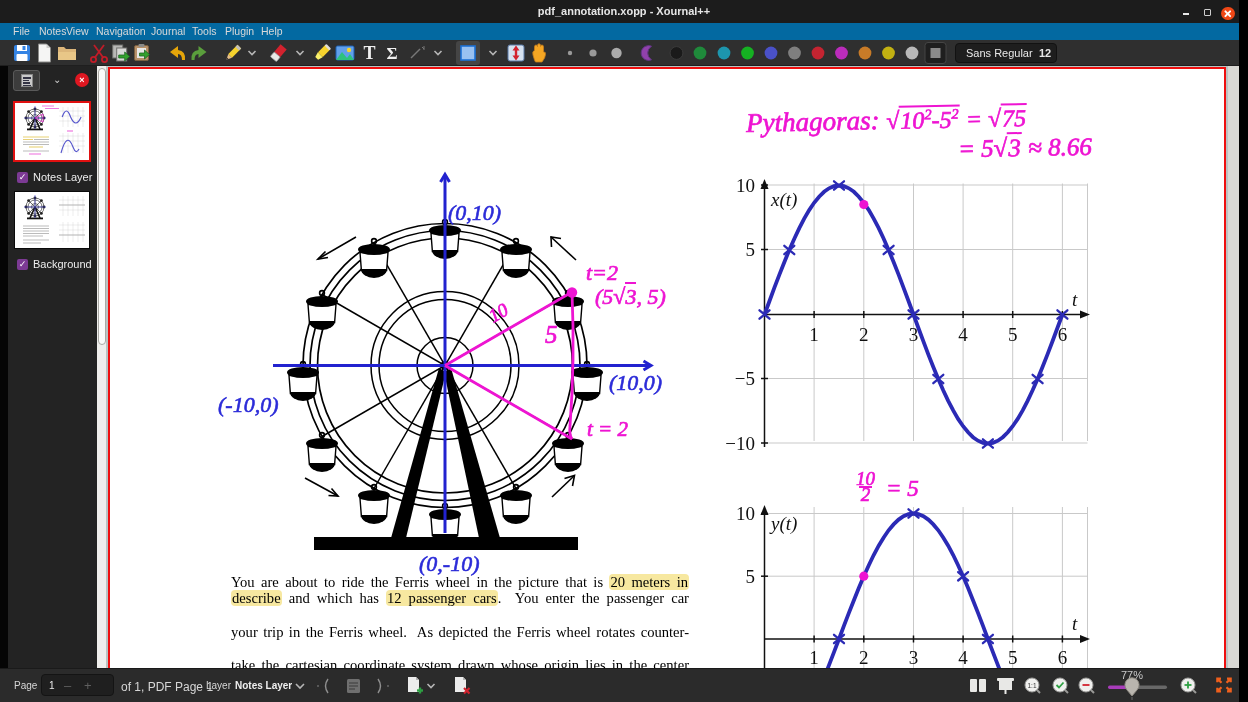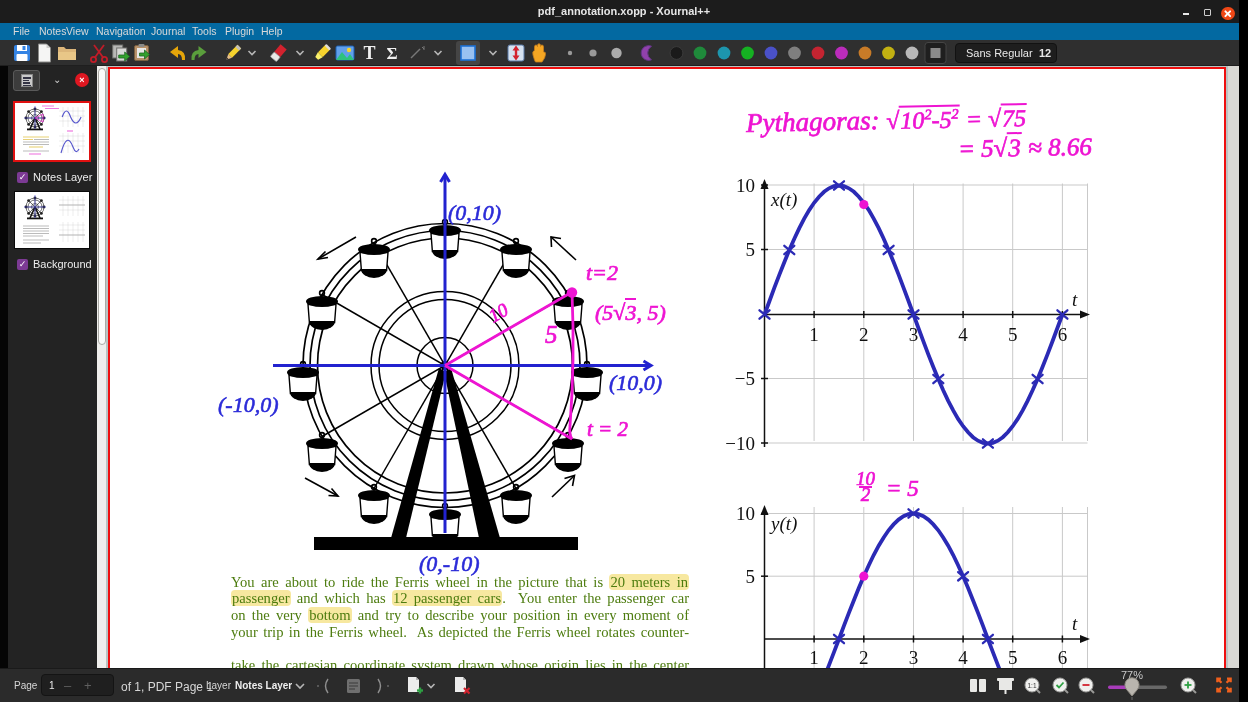--- a/index.html
+++ b/index.html
@@ -466,7 +466,7 @@
       <div class="abs hw" style="left:489px;top:301px;font-size:19px;transform:rotate(-30deg);">10</div>
       <div class="abs hw" style="left:545px;top:320px;font-size:25px;">5</div>
       <div class="abs hw" style="left:586px;top:259px;font-size:22px;">t=2</div>
-      <div class="abs hw" style="left:595px;top:283px;font-size:22px;margin-top:16px;">(5√<span style="border-top:2px solid #ee14d2;">3</span>, 5)</div>
+      <div class="abs hw" style="left:595px;top:283px;font-size:22px;">(5√<span style="border-top:2px solid #ee14d2;">3</span>, 5)</div>
       <div class="abs hw" style="left:587px;top:416px;font-size:21px;">t = 2</div>
 
       <div class="abs hwb" style="left:448px;top:199px;">(0,10)</div>

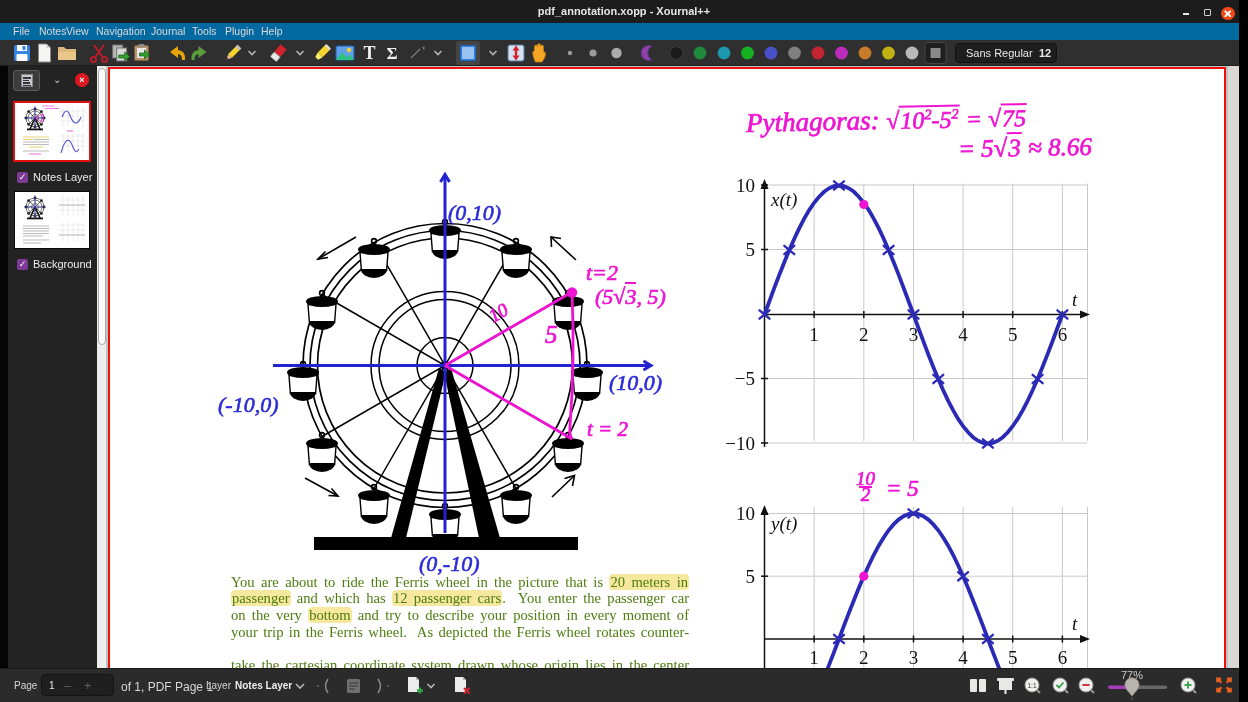--- a/index.html
+++ b/index.html
@@ -11,7 +11,7 @@
   .ovl { border-top:2px solid #ee14d2; padding:0 1px; }
   .hw sup { font-size:60%; }
   .hl { background:#f7e8a0; border-radius:4px; padding:0 1px; }
-  .pline { left:231px; width:458px; font-family:"Liberation Serif",serif; font-size:14.6px; color:#4d7c0f; text-align:justify; text-align-last:justify; }
+  .pline { left:231px; width:458px; font-family:"Liberation Serif",serif; font-size:14.6px; color:#000000; text-align:justify; text-align-last:justify; }
 </style>
 </head>
 <body>

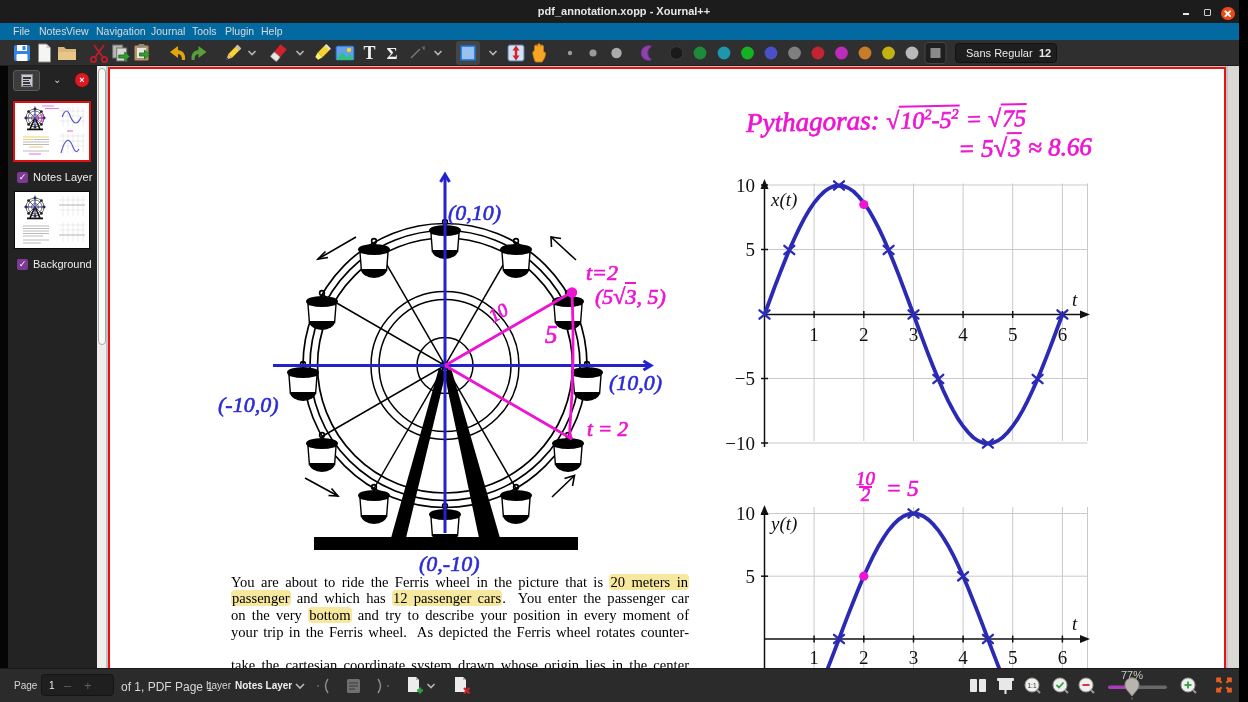--- a/index.html
+++ b/index.html
@@ -478,7 +478,7 @@
       <div class="abs hw" style="left:886px;top:475px;font-size:23px;">= 5</div>
 
       <div class="abs pline" style="top:573px;">You are about to ride the Ferris wheel in the picture that is <span class="hl">20 meters in</span></div>
-      <div class="abs pline" style="top:589.8px;"><span class="hl">passenger</span> and which has <span class="hl">12 passenger cars</span>.&nbsp; You enter the passenger car</div>
+      <div class="abs pline" style="top:589.8px;"><span class="hl">describe</span> and which has <span class="hl">12 passenger cars</span>.&nbsp; You enter the passenger car</div>
       <div class="abs pline" style="top:606.5px;">on the very <span class="hl">bottom</span> and try to describe your position in every moment of</div>
       <div class="abs pline" style="top:623.3px;">your trip in the Ferris wheel.&nbsp; As depicted the Ferris wheel rotates counter-</div>
       <div class="abs pline" style="top:656.8px;">take the cartesian coordinate system drawn whose origin lies in the center</div>

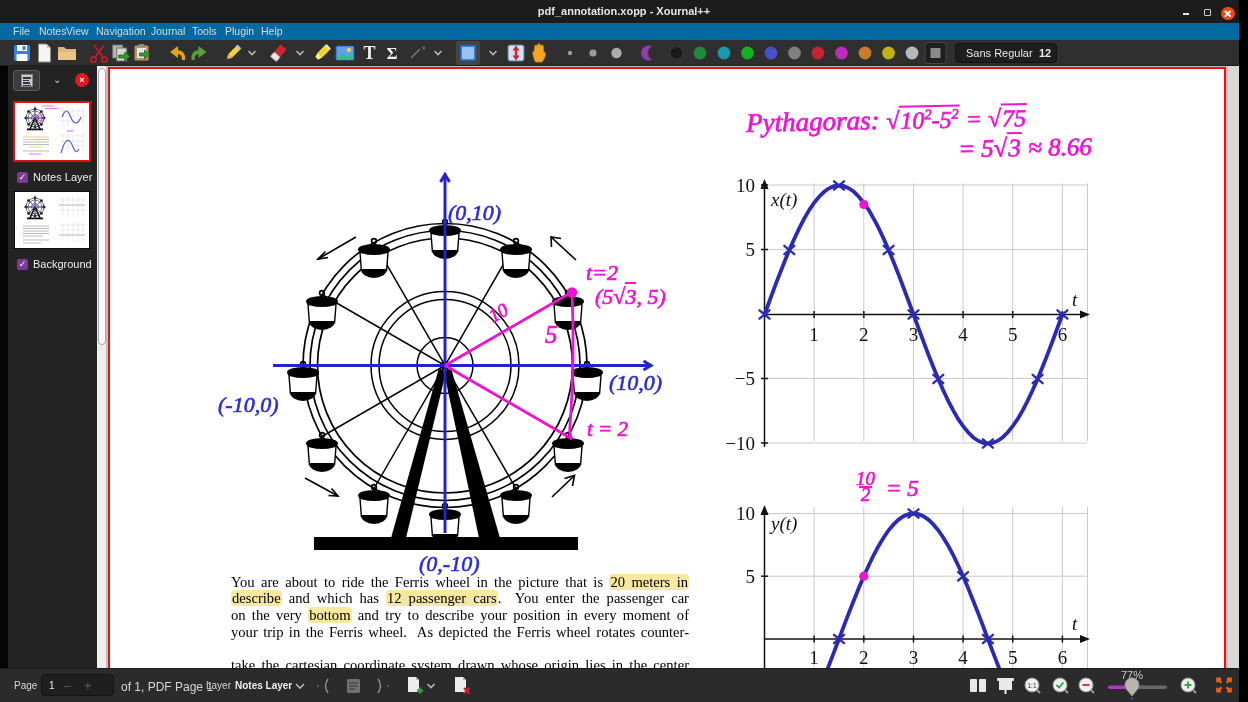--- a/index.html
+++ b/index.html
@@ -479,7 +479,6 @@
 
       <div class="abs pline" style="top:573px;">You are about to ride the Ferris wheel in the picture that is <span class="hl">20 meters in</span></div>
       <div class="abs pline" style="top:589.8px;"><span class="hl">describe</span> and which has <span class="hl">12 passenger cars</span>.&nbsp; You enter the passenger car</div>
-      <div class="abs pline" style="top:606.5px;">on the very <span class="hl">bottom</span> and try to describe your position in every moment of</div>
       <div class="abs pline" style="top:623.3px;">your trip in the Ferris wheel.&nbsp; As depicted the Ferris wheel rotates counter-</div>
       <div class="abs pline" style="top:656.8px;">take the cartesian coordinate system drawn whose origin lies in the center</div>
     </div>

